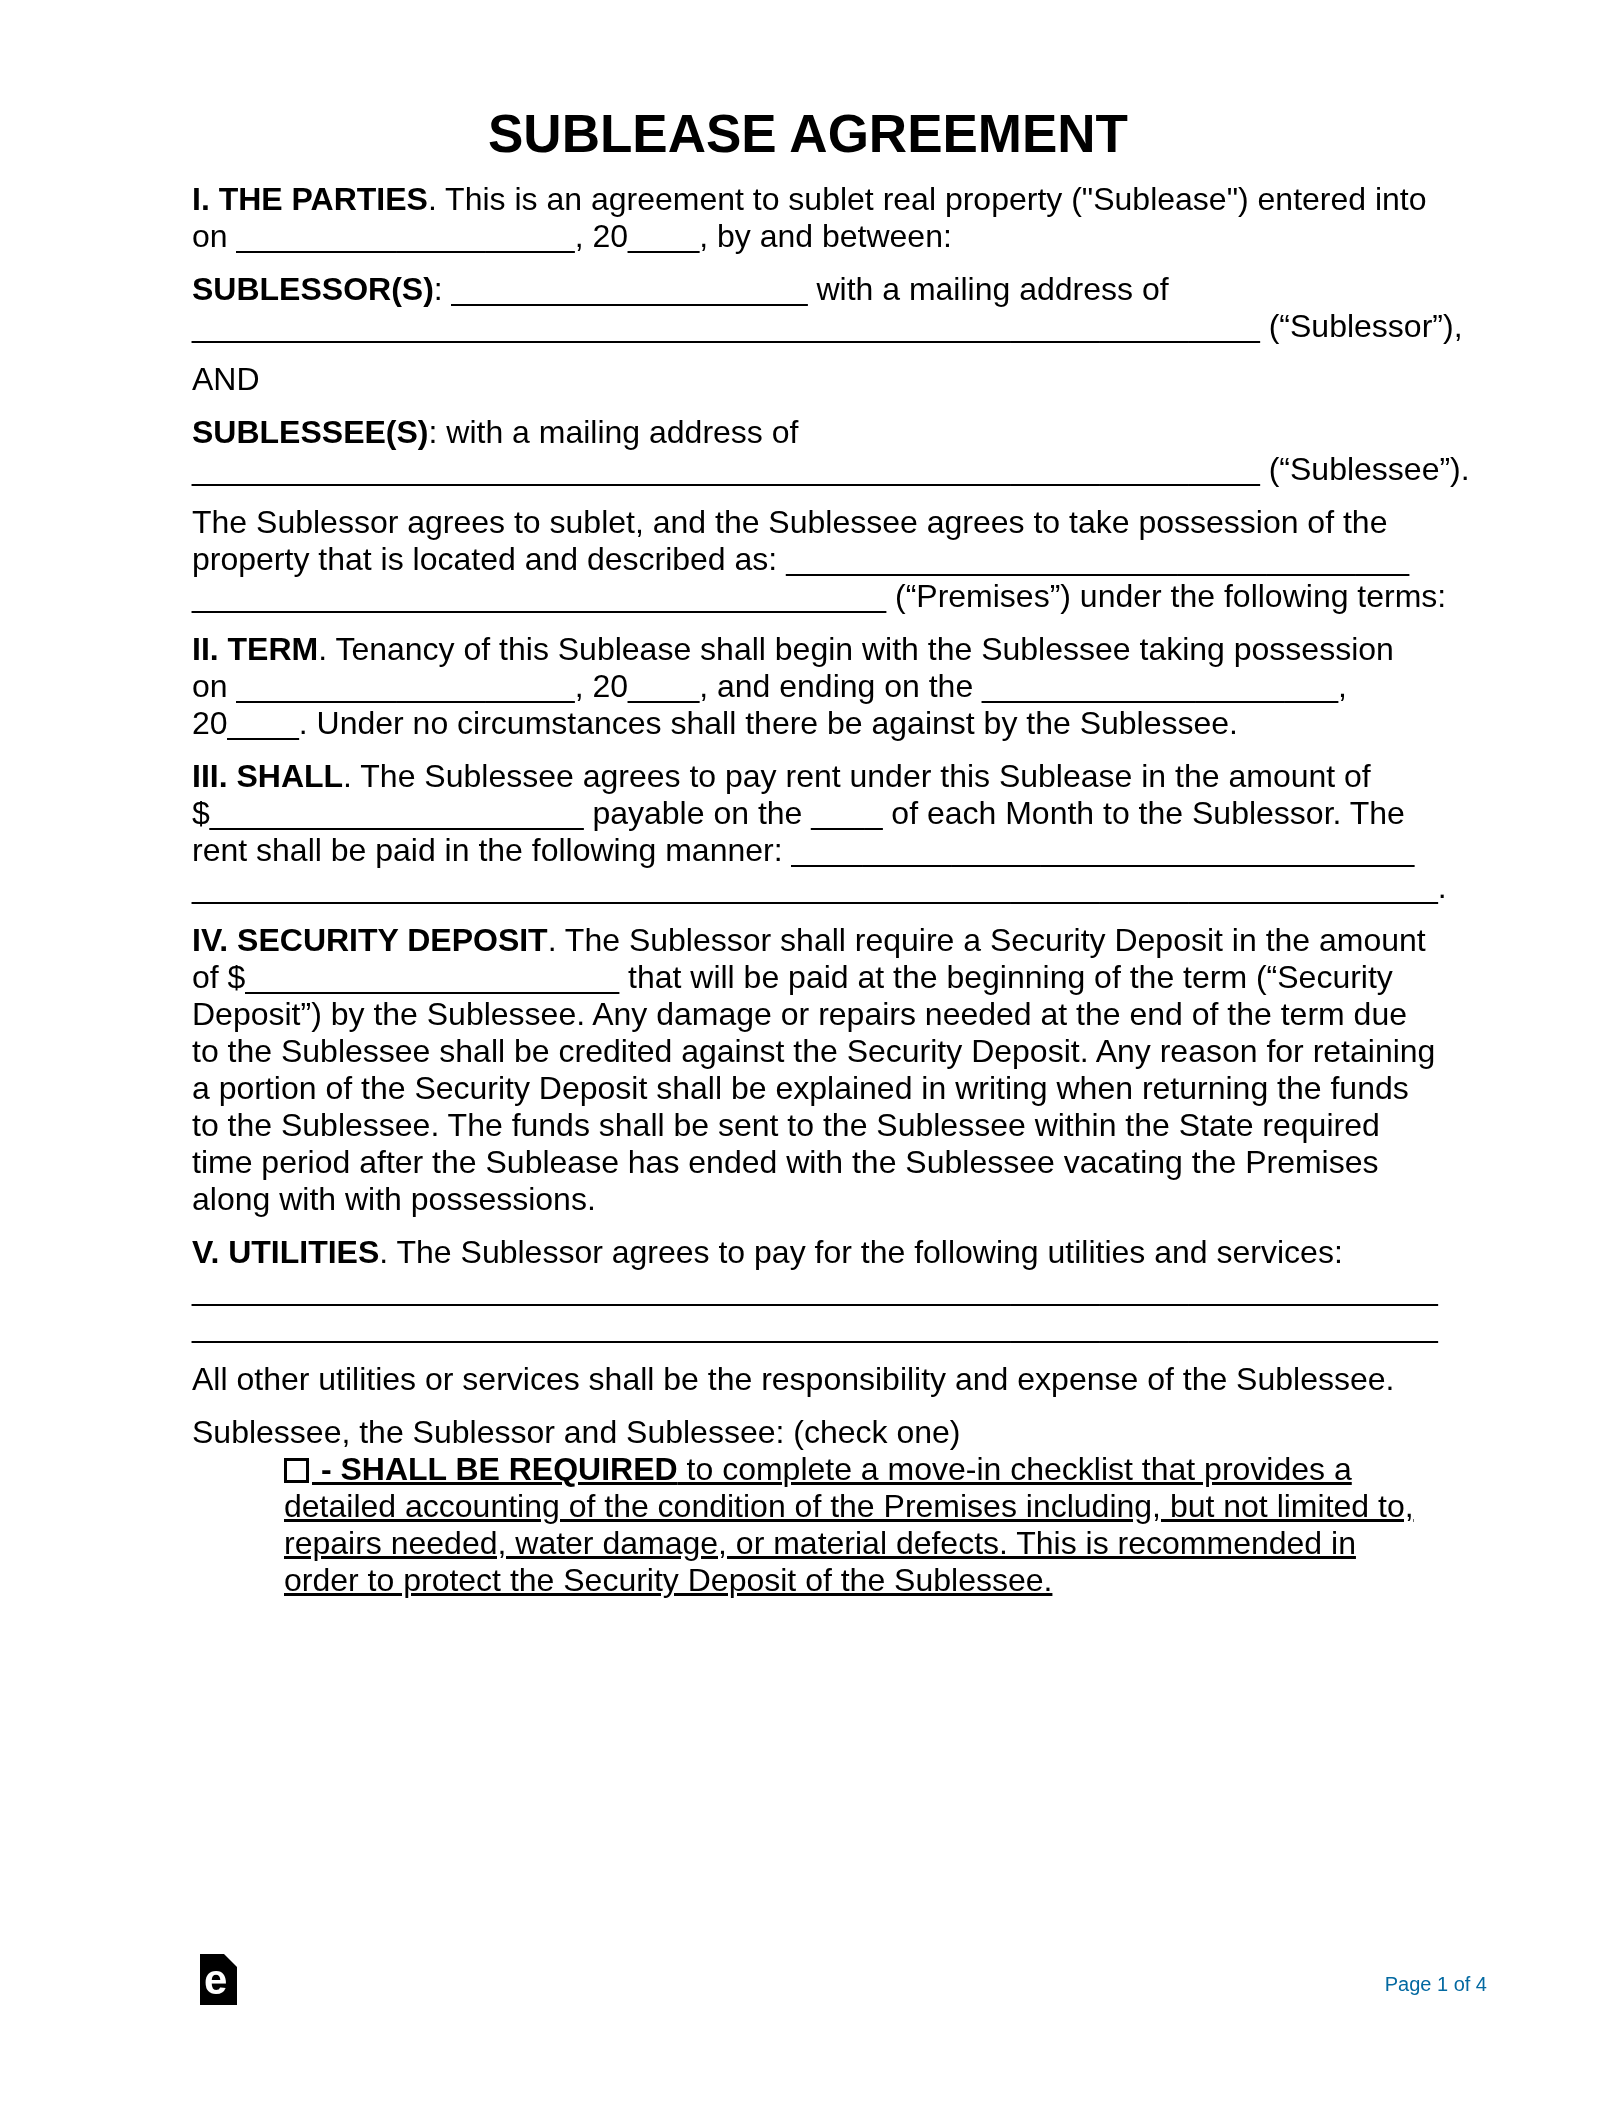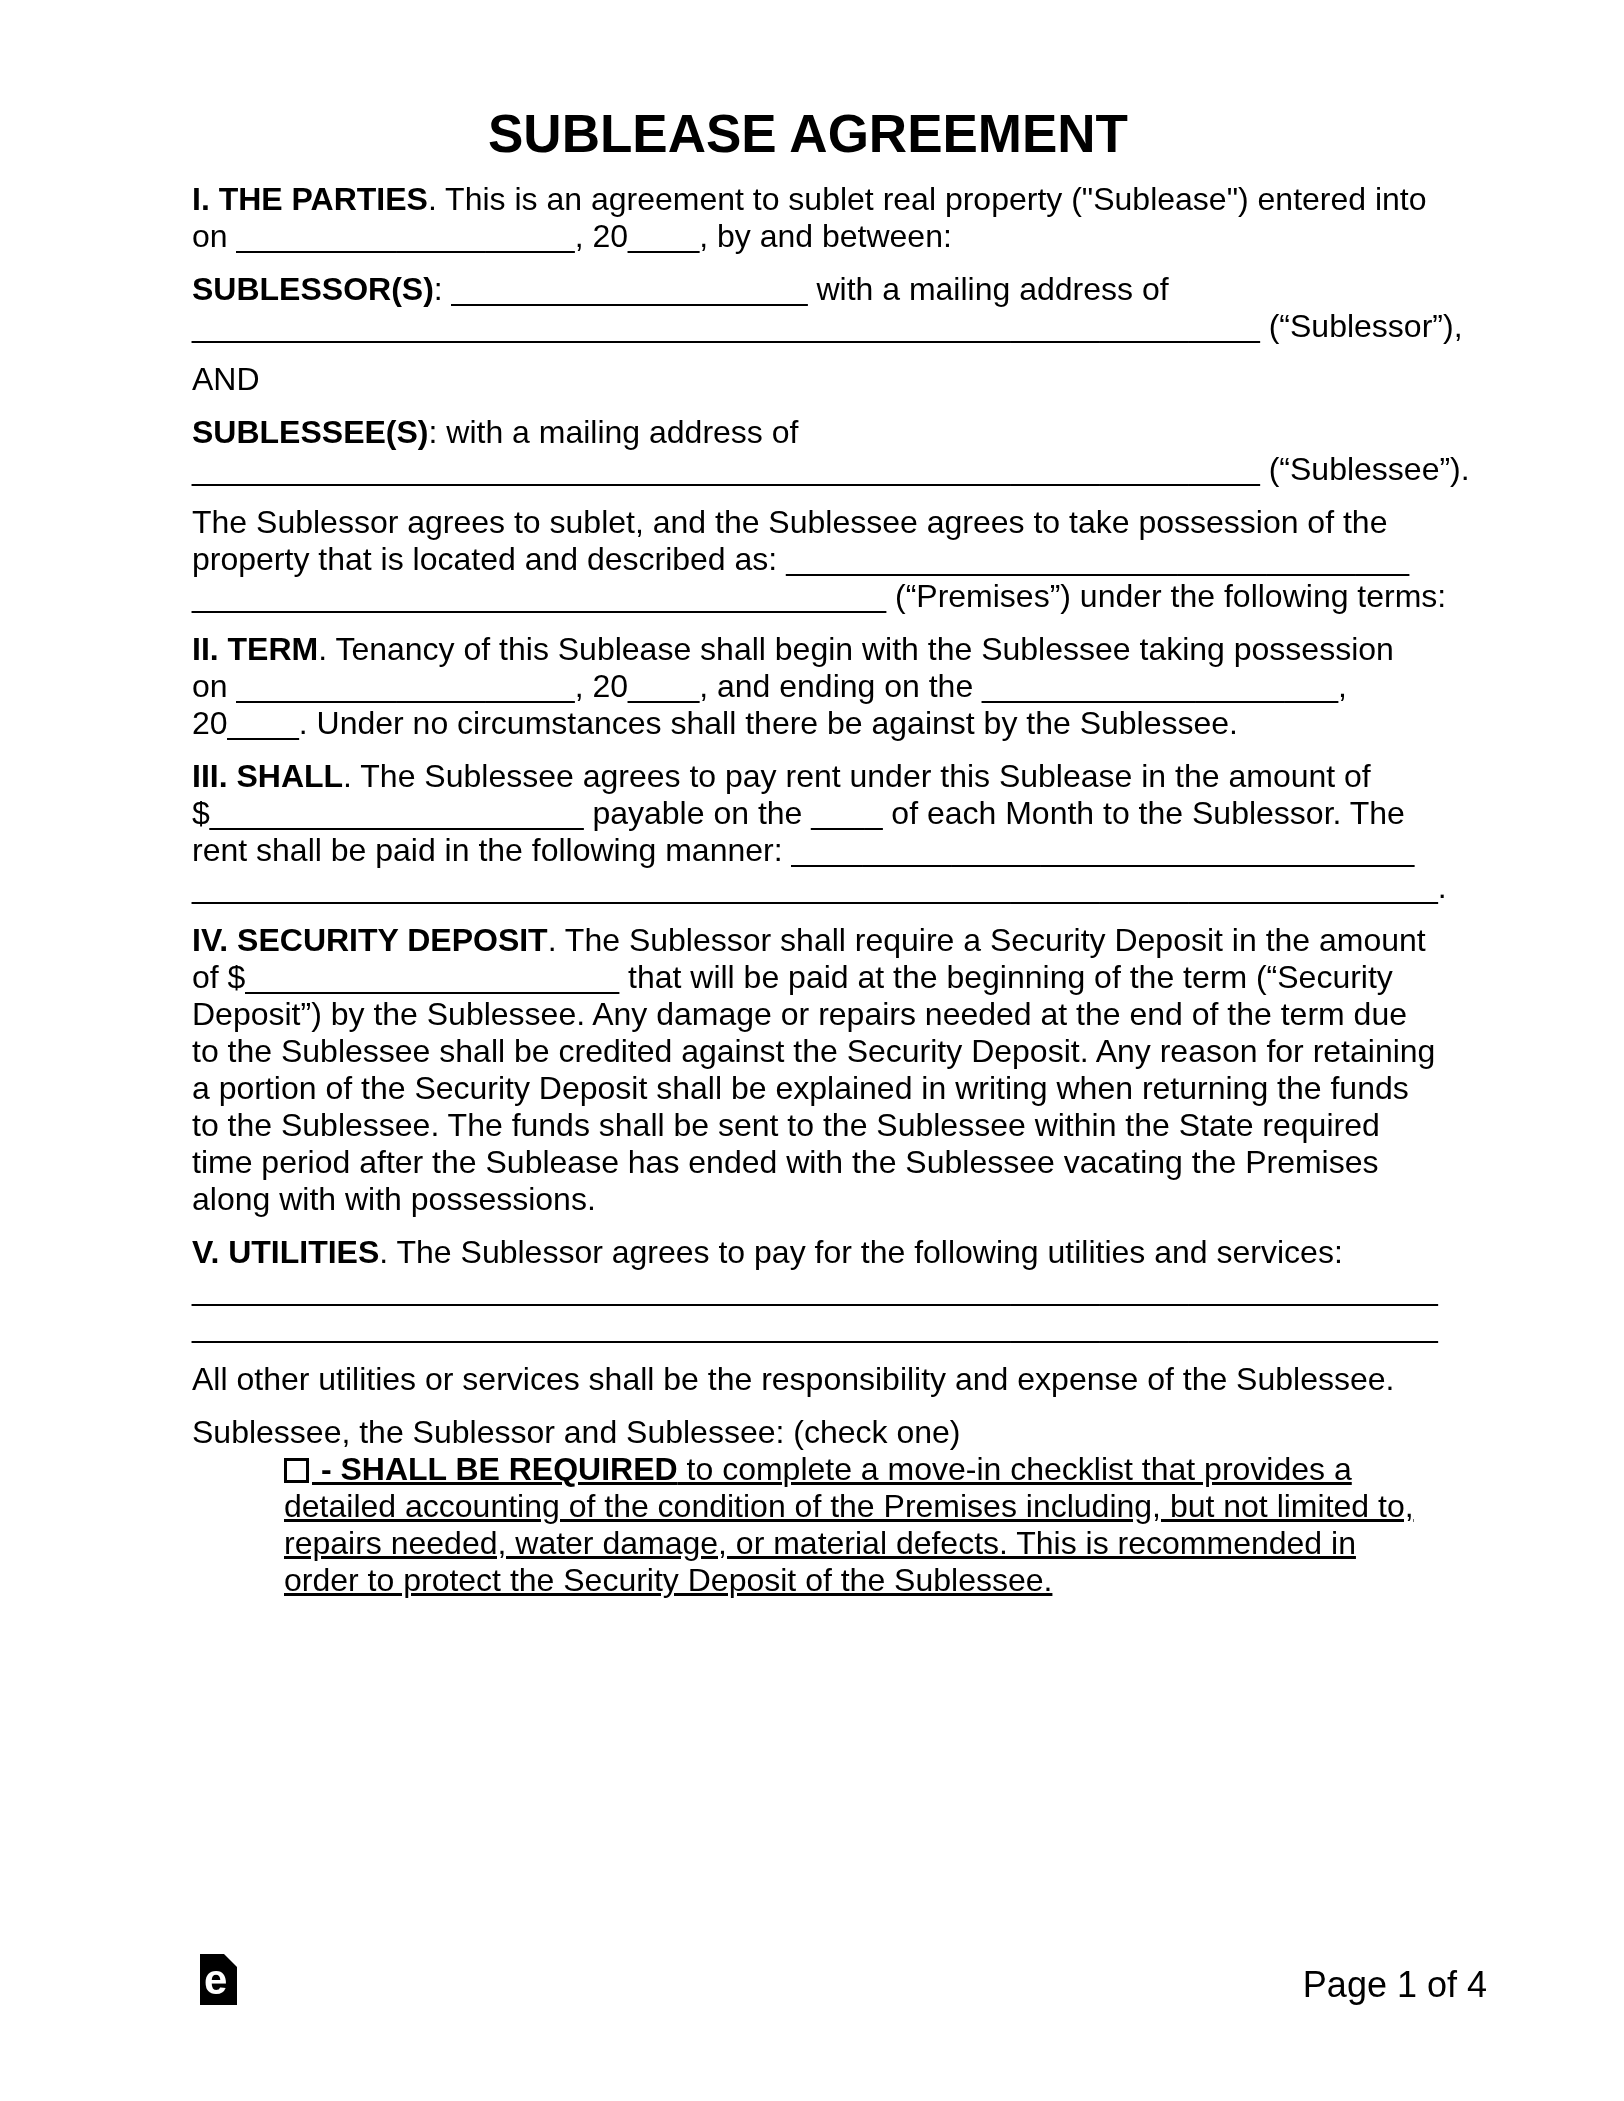--- a/index.html
+++ b/index.html
@@ -43,7 +43,7 @@
   }
   .page-label{
     position:absolute;top:1966px;right:137px;
-    font-size:36px;line-height:37px;color:#000000;
+    font-size:20px;line-height:37px;color:#0369a1;
   }
 </style>
 </head>

